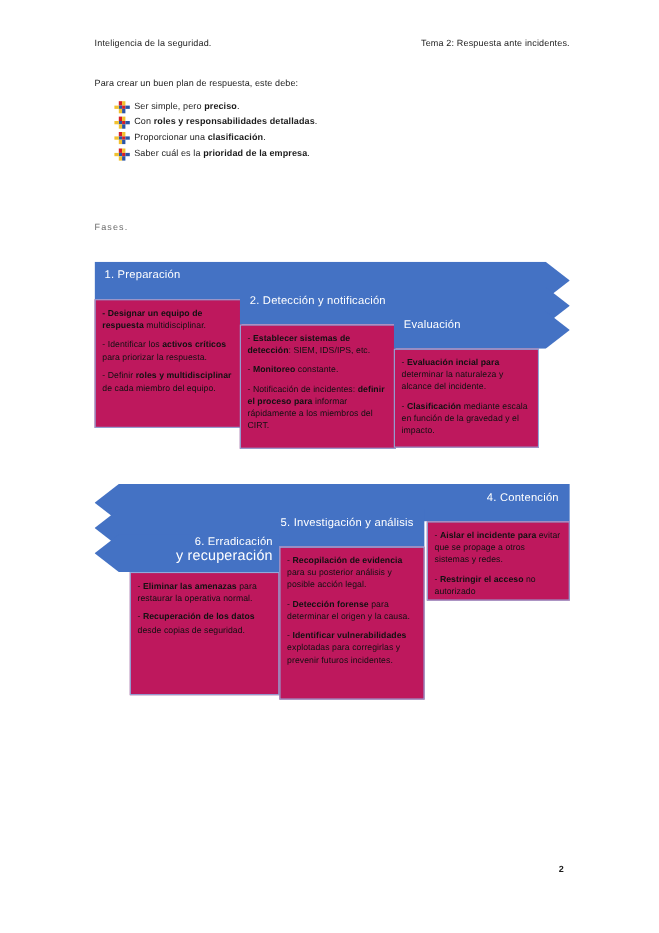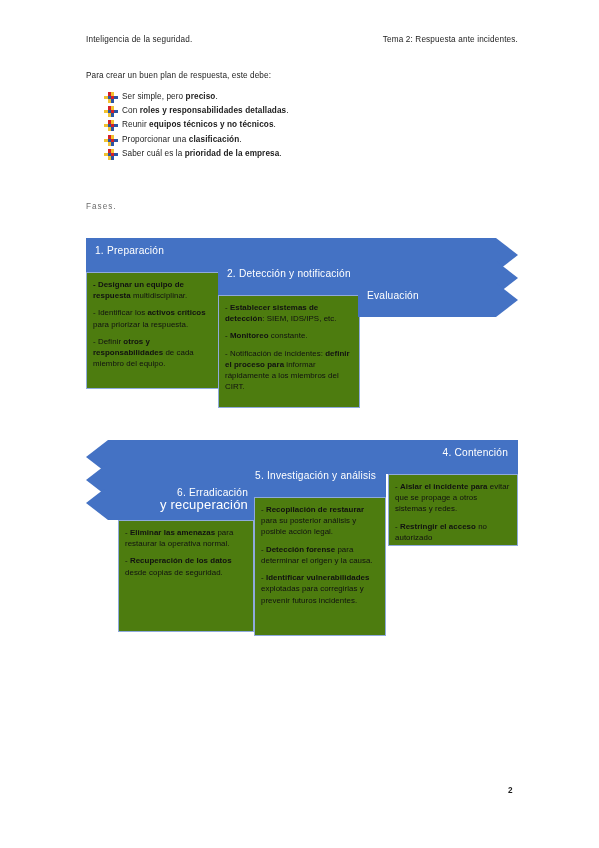--- a/index.html
+++ b/index.html
@@ -101,19 +101,6 @@
           <i class="s7"></i>
           <i class="s8"></i>
       </span>
-      <span class="btxt">Reunir <b>equipos técnicos y no técnicos</b>.</span>
-    </div>
-    <div class="brow">
-      <span class="bico">
-        <i class="s1"></i>
-          <i class="s2"></i>
-          <i class="s3"></i>
-          <i class="s4"></i>
-        <i class="s5"></i>
-          <i class="s6"></i>
-          <i class="s7"></i>
-          <i class="s8"></i>
-      </span>
       <span class="btxt">Proporcionar una <b>clasificación</b>.</span>
     </div>
     <div class="brow">

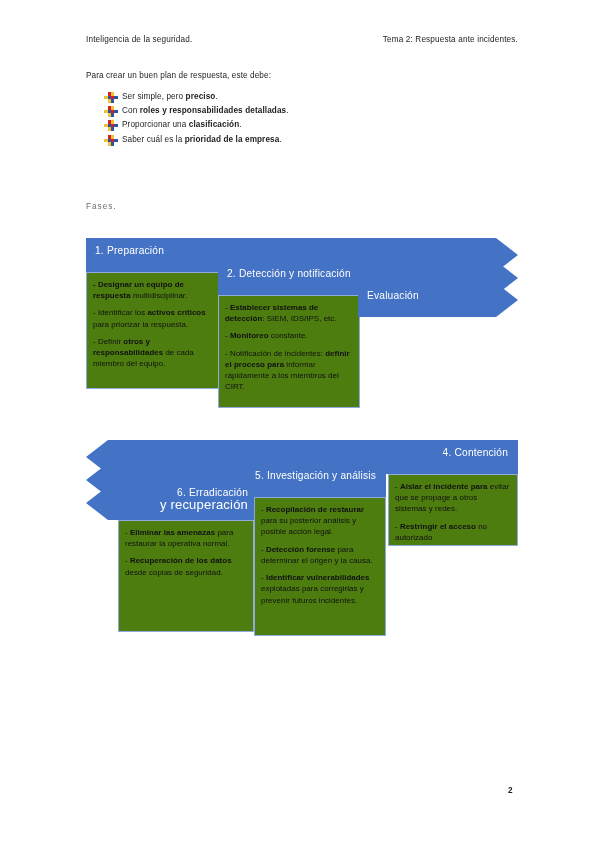--- a/index.html
+++ b/index.html
@@ -43,7 +43,7 @@
   .atitle{position:absolute;color:#ffffff;font-size:10.2px;letter-spacing:.2px;line-height:1.15;}
   .atitle .sub{display:block;font-size:13px;text-align:right;margin-top:-1px;}
 
-  .tbox{position:absolute;background:#4d7c0f;border:1px solid #8FAADC;
+  .tbox{position:absolute;background:#be185d;border:1px solid #8FAADC;
         box-sizing:border-box;padding:6px 6px 4px 6px;}
   .tbox p{margin:0 0 6px 0;font-size:7.9px;line-height:1.42;color:#111111;letter-spacing:.05px;}
   .tbox p:last-child{margin-bottom:0;}

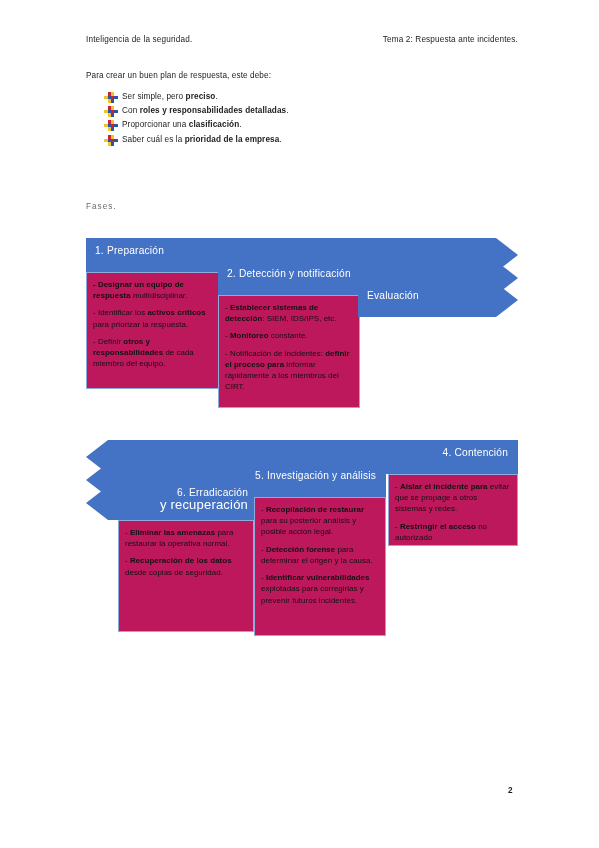--- a/index.html
+++ b/index.html
@@ -153,6 +153,10 @@
   </div>
   <div class="atitle" style="left:367px;top:290px;width:130px;">Evaluación</div>
 
+  <div class="tbox" style="left:358px;top:317px;width:132px;height:90px;">
+    <p>- <b>Evaluación incial para</b> determinar la naturaleza y alcance del incidente.</p>
+    <p>- <b>Clasificación</b> mediante escala en función de la gravedad y el impacto.</p>
+  </div>
 
   <div class="arrowwrap" style="left:86px;top:440px;width:432px;height:34px;">
     <svg width="432" height="34" viewBox="0 0 432 34">

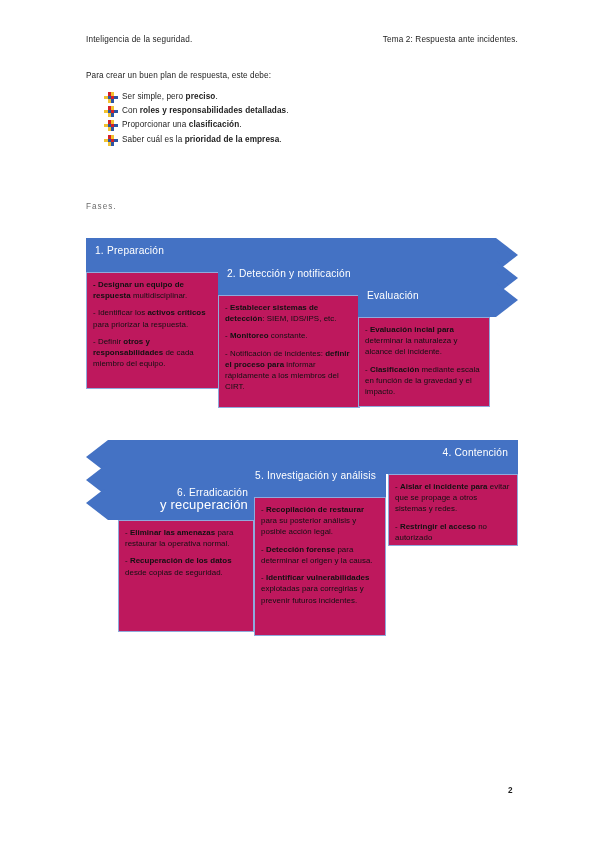--- a/index.html
+++ b/index.html
@@ -130,7 +130,7 @@
   <div class="tbox" style="left:86px;top:272px;width:134px;height:117px;">
     <p><b>- Designar un equipo de respuesta</b> multidisciplinar.</p>
     <p>- Identificar los <b>activos críticos</b> para priorizar la respuesta.</p>
-    <p>- Definir <b>otros y responsabilidades</b> de cada miembro del equipo.</p>
+    <p>- Definir <b>roles y multidisciplinar</b> de cada miembro del equipo.</p>
   </div>
 
   <div class="arrowwrap" style="left:218px;top:261px;width:300px;height:34px;">

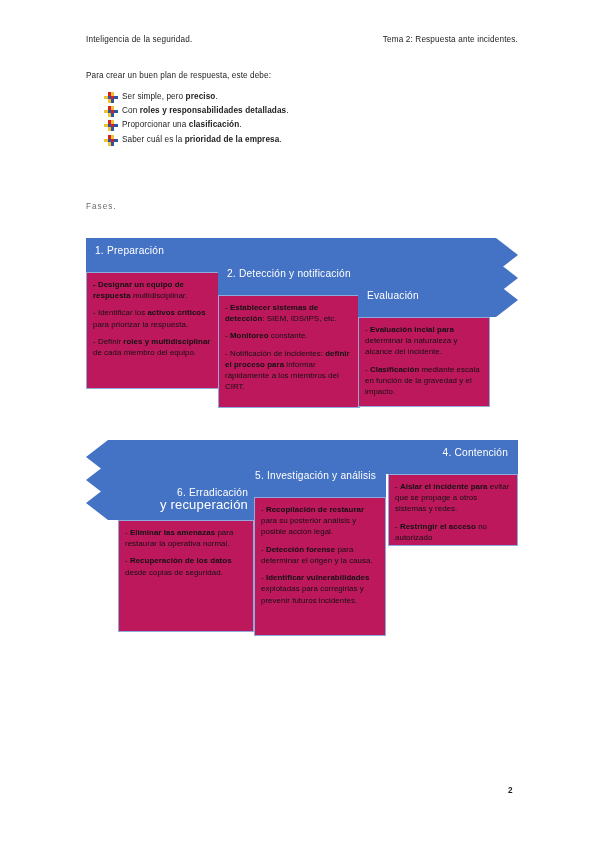--- a/index.html
+++ b/index.html
@@ -178,7 +178,7 @@
   <div class="atitle" style="left:170px;top:470px;width:206px;text-align:right;">5. Investigación y análisis</div>
 
   <div class="tbox" style="left:254px;top:497px;width:132px;height:139px;">
-    <p>- <b>Recopilación de restaurar</b> para su posterior análisis y posible acción legal.</p>
+    <p>- <b>Recopilación de evidencia</b> para su posterior análisis y posible acción legal.</p>
     <p>- <b>Detección forense</b> para determinar el origen y la causa.</p>
     <p>- <b>Identificar vulnerabilidades</b> explotadas para corregirlas y prevenir futuros incidentes.</p>
   </div>

